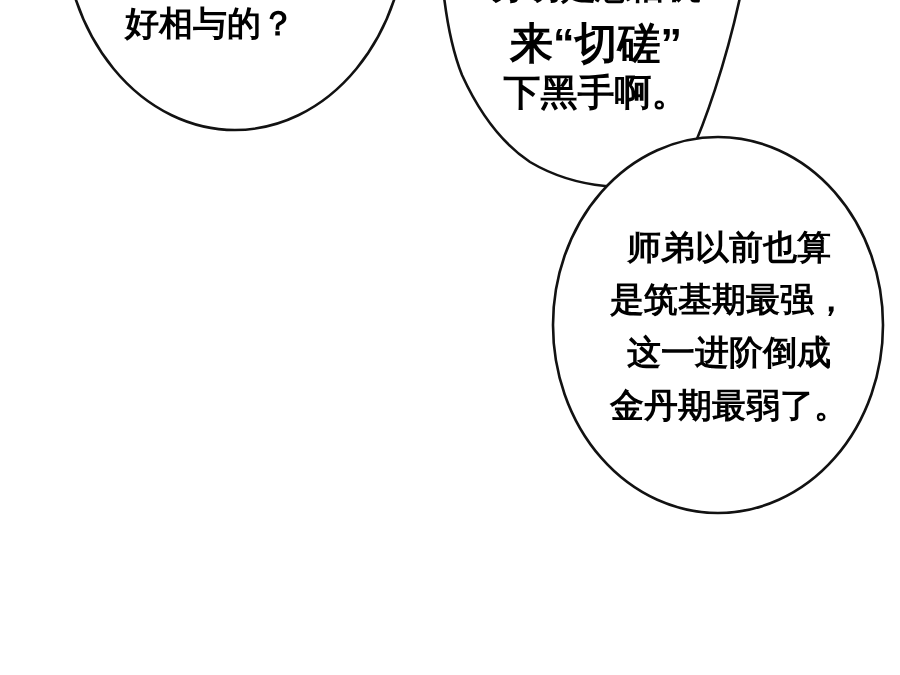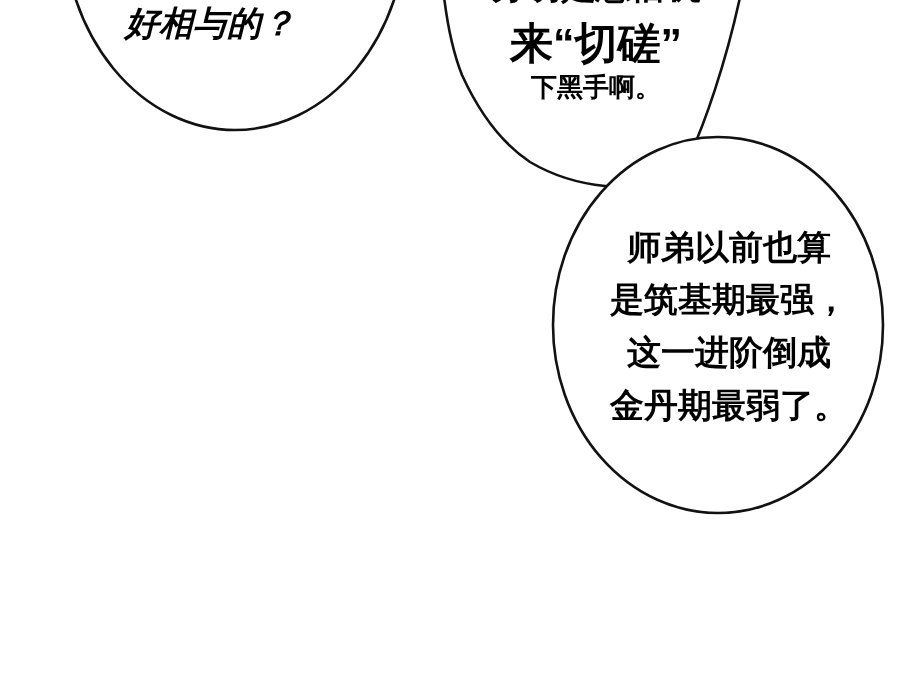--- a/index.html
+++ b/index.html
@@ -33,7 +33,7 @@
     letter-spacing: 0px;
   }
   
-  .b1-l0 { left: 105px; top: 6px;  width: 210px; font-size: 34px; font-style: italic; }
+  .b1-l0 { left: 105px; top: 6px;  width: 210px; font-size: 34px; }
   
   .b2-l0 { left: 446px; top: -32px; width: 300px; font-size: 35px; }
   .b2-l1 { left: 446px; top: 22px;  width: 300px; font-size: 43px; }

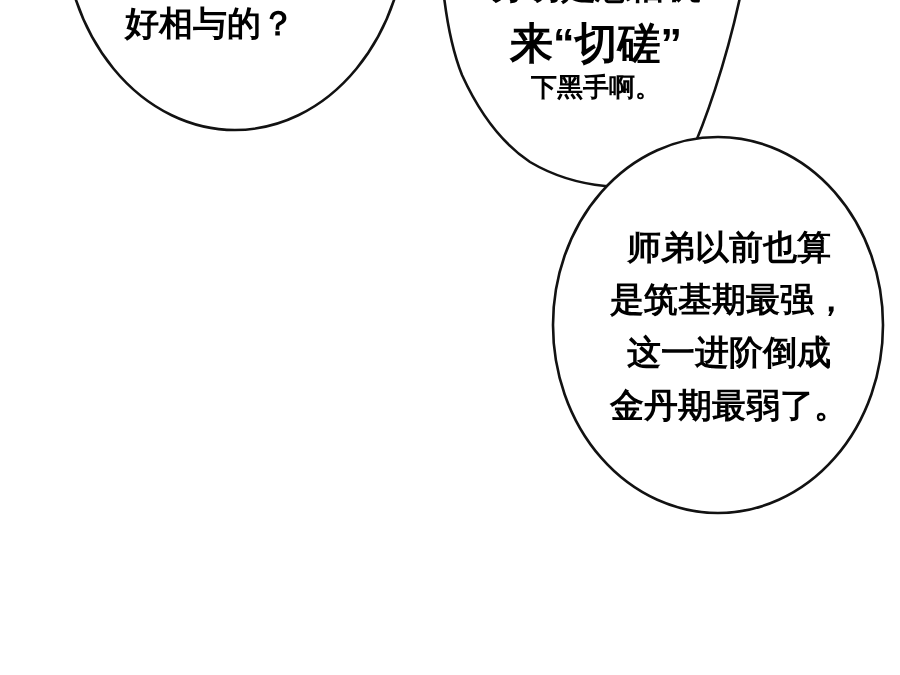--- a/index.html
+++ b/index.html
@@ -37,7 +37,7 @@
   
   .b2-l0 { left: 446px; top: -32px; width: 300px; font-size: 35px; }
   .b2-l1 { left: 446px; top: 22px;  width: 300px; font-size: 43px; }
-  .b2-l2 { left: 446px; top: 74px;  width: 300px; font-size: 26px; }
+  .b2-l2 { left: 446px; top: 74px;  width: 300px; font-size: 37px; }
   
   .b3-l0 { left: 554px; top: 230px; width: 350px; font-size: 34px; }
   .b3-l1 { left: 554px; top: 282px; width: 350px; font-size: 34px; }

